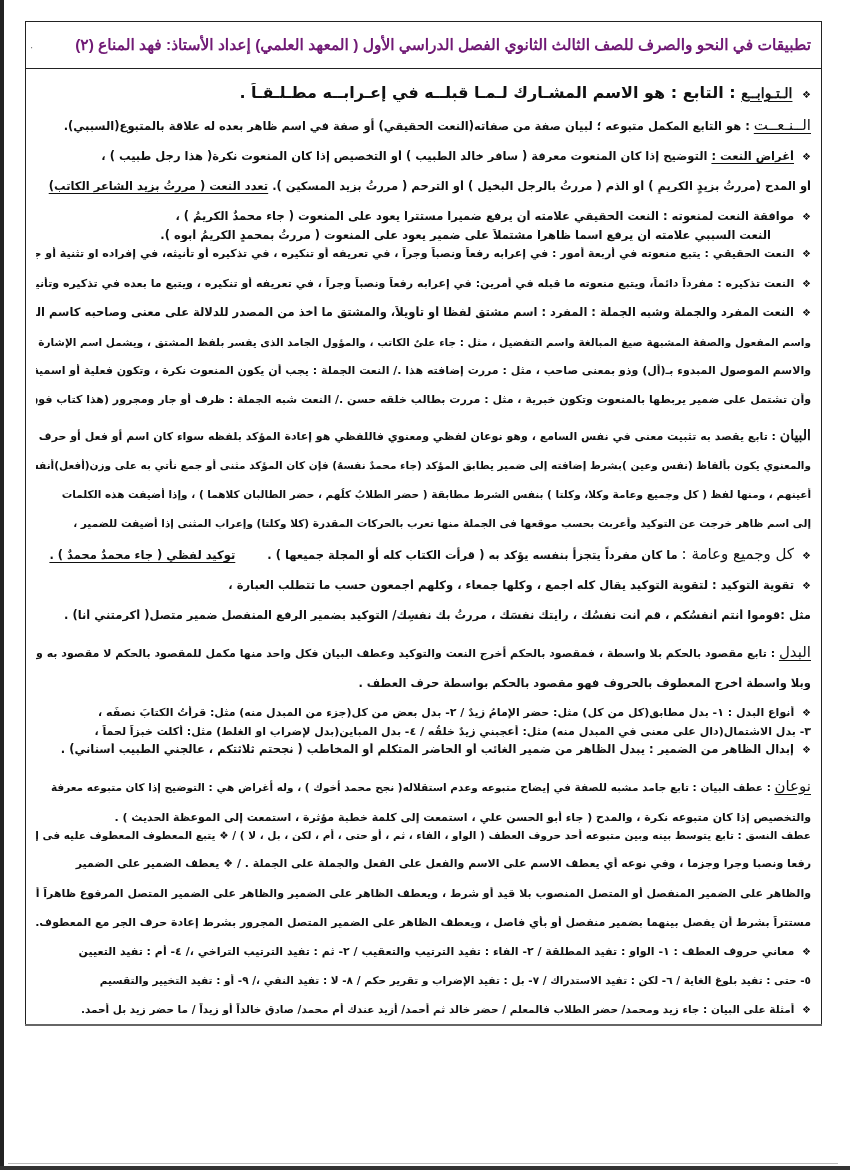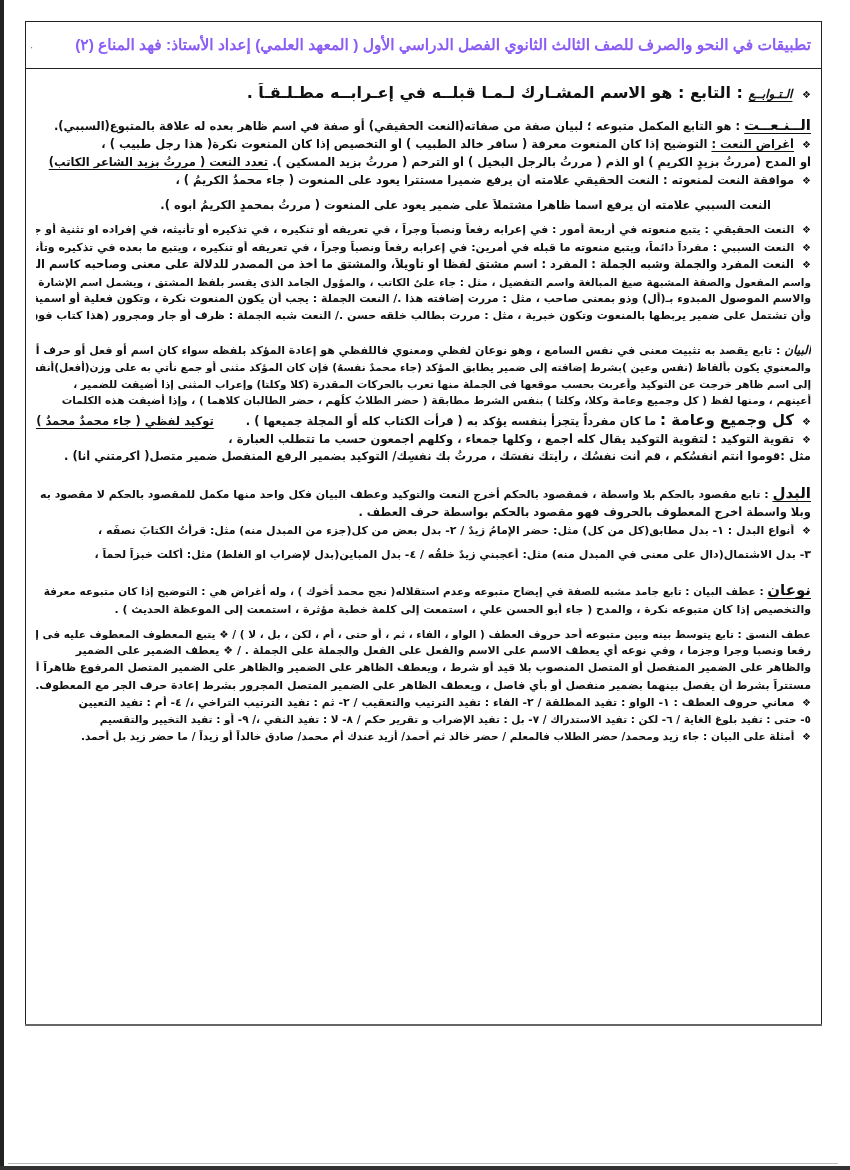--- a/index.html
+++ b/index.html
@@ -20,7 +20,7 @@
   .header {
     height: 47px; border-bottom: 1.5px solid #222; box-sizing: border-box;
     display: flex; align-items: center; padding: 0 10px;
-    font-family: "Liberation Sans", sans-serif; font-weight: bold; font-size: 15.5px; color: #8b5cf6;
+    font-family: "Liberation Sans", sans-serif; font-weight: bold; font-size: 15.5px; color: #701a75;
   }
   .content { padding: 6px 10px 0 10px; font-size: 11.5px; font-weight: bold; }
   .line { white-space: nowrap; overflow: hidden; line-height: 1.2; }

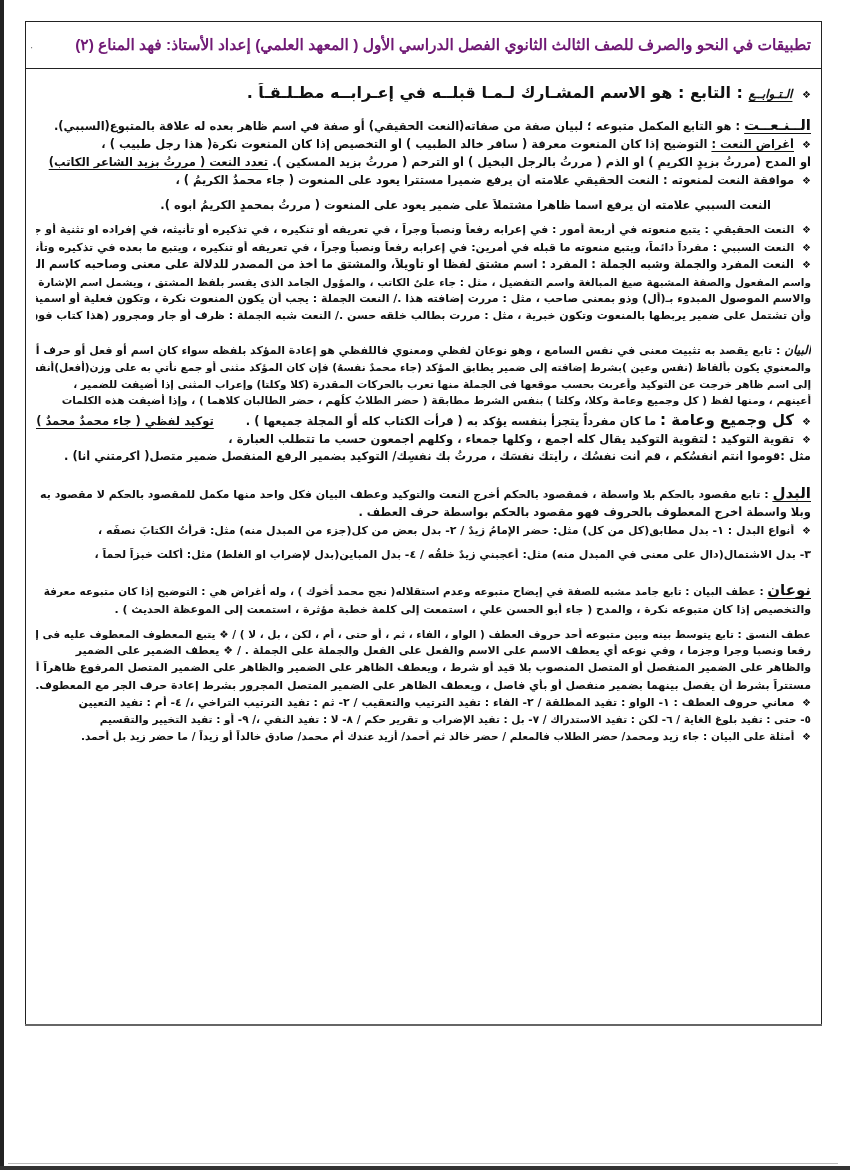--- a/index.html
+++ b/index.html
@@ -27,7 +27,7 @@
   .l-main { font-size: 16px; margin: 8px 0 14px 0; }
   .u { text-decoration: underline; text-underline-offset: 3px; }
   .sec { font-size: 15px; font-weight: bold; }
-  .sec-big { font-size: 12px; font-family: "DejaVu Serif", serif; font-style: italic; }
+  .sec-big { font-size: 14px; font-family: "DejaVu Serif", serif; }
   .gap1 { margin-top: 11px; }
   .gap2 { margin-top: 4px; }
   .gap3 { margin-top: 20px; }

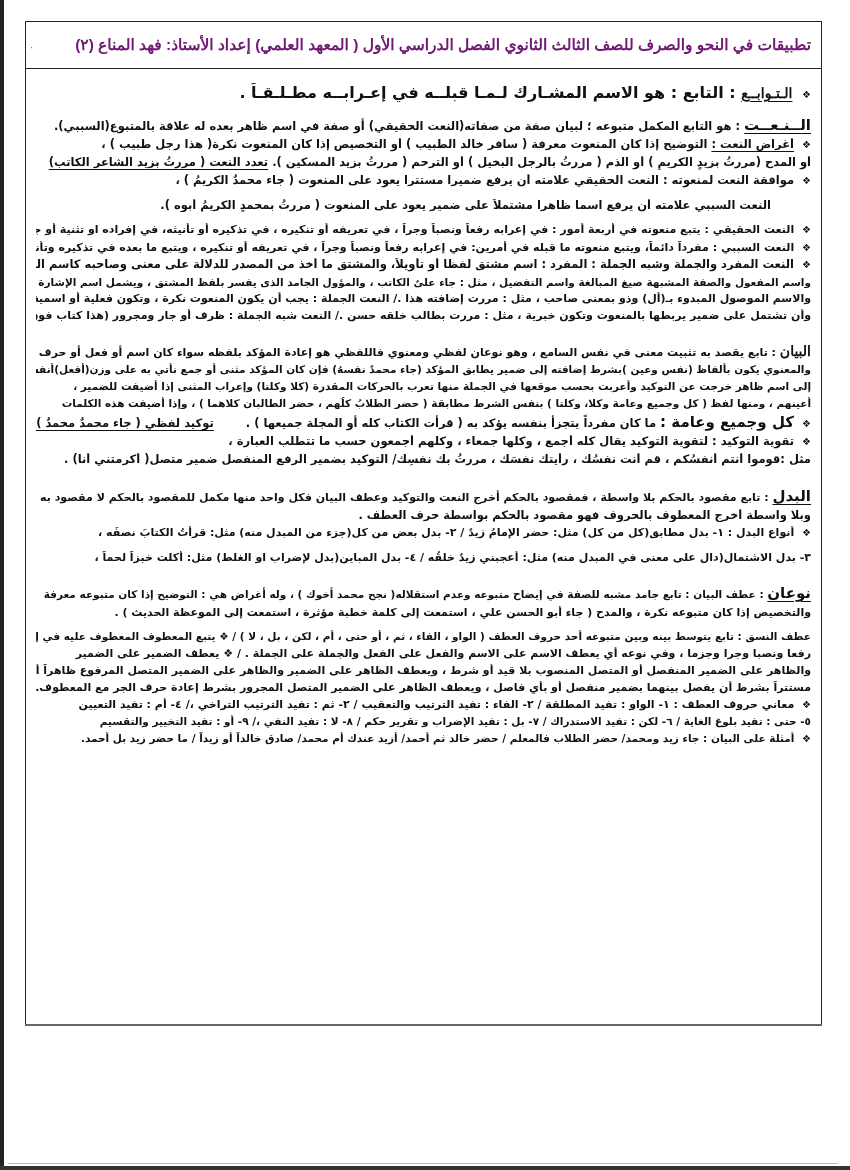--- a/index.html
+++ b/index.html
@@ -26,7 +26,7 @@
   .line { white-space: nowrap; overflow: hidden; line-height: 1.2; }
   .l-main { font-size: 16px; margin: 8px 0 14px 0; }
   .u { text-decoration: underline; text-underline-offset: 3px; }
-  .sec { font-size: 15px; font-weight: bold; }
+  .sec { font-size: 15px; font-weight: normal; }
   .sec-big { font-size: 14px; font-family: "DejaVu Serif", serif; }
   .gap1 { margin-top: 11px; }
   .gap2 { margin-top: 4px; }

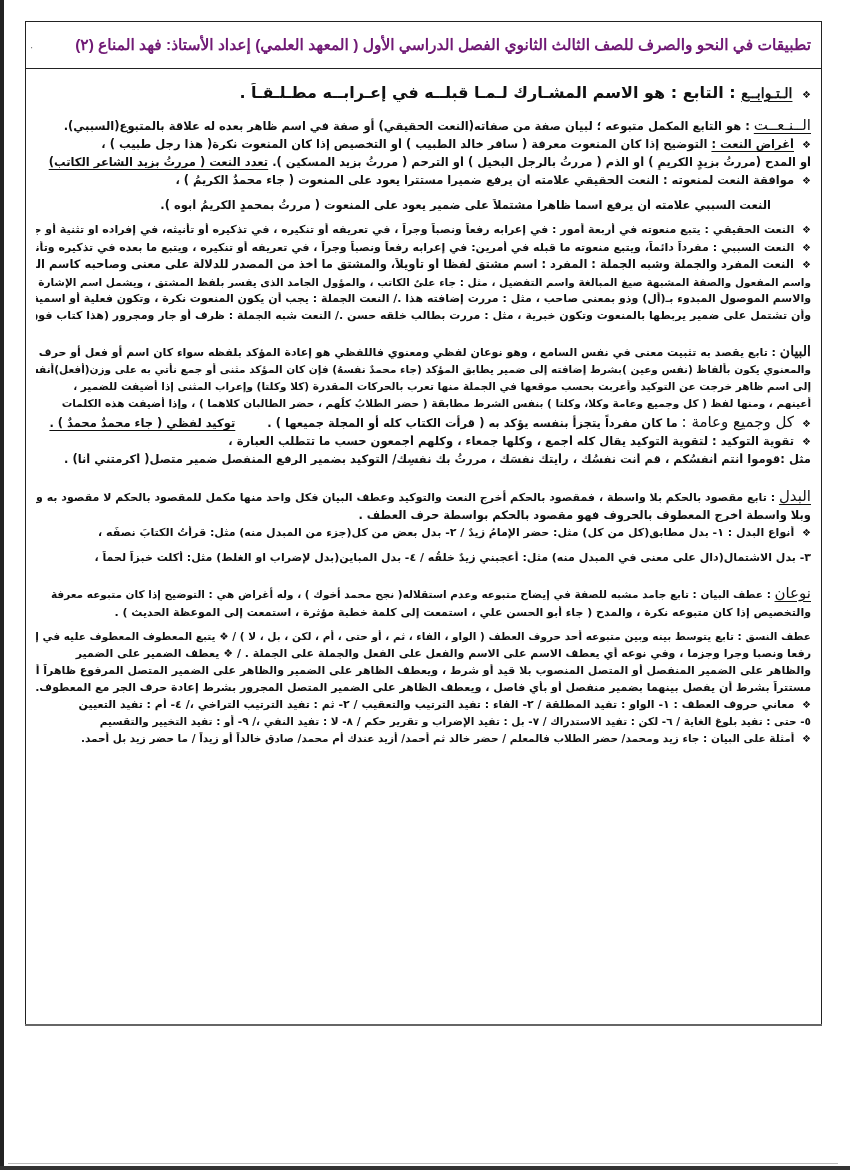--- a/index.html
+++ b/index.html
@@ -29,7 +29,7 @@
   .sec { font-size: 15px; font-weight: normal; }
   .sec-big { font-size: 14px; font-family: "DejaVu Serif", serif; }
   .gap1 { margin-top: 11px; }
-  .gap2 { margin-top: 4px; }
+  .gap2 { margin-top: 16px; }
   .gap3 { margin-top: 20px; }
   .indent { padding-right: 40px; }
   .sm { font-size: 11px; }

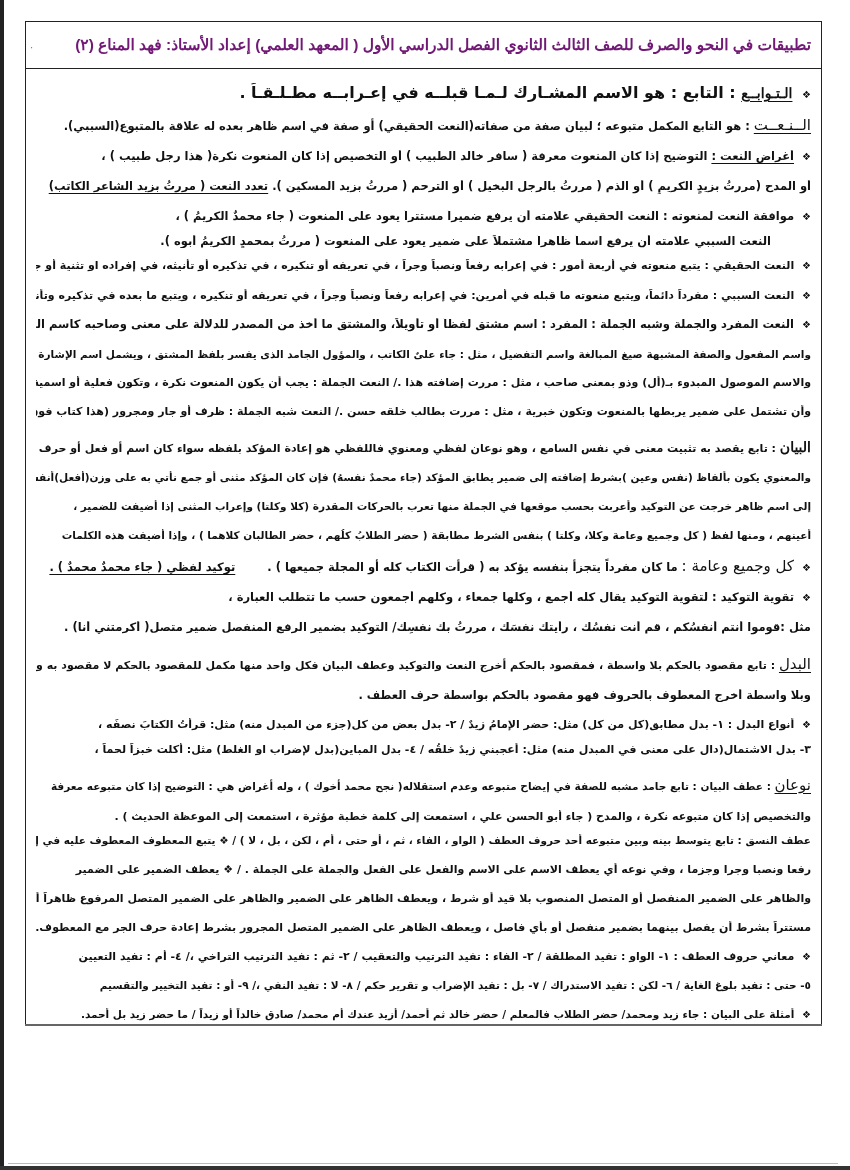--- a/index.html
+++ b/index.html
@@ -28,7 +28,7 @@
   .u { text-decoration: underline; text-underline-offset: 3px; }
   .sec { font-size: 15px; font-weight: normal; }
   .sec-big { font-size: 14px; font-family: "DejaVu Serif", serif; }
-  .gap1 { margin-top: 11px; }
+  .gap1 { margin-top: 5px; }
   .gap2 { margin-top: 16px; }
   .gap3 { margin-top: 20px; }
   .indent { padding-right: 40px; }

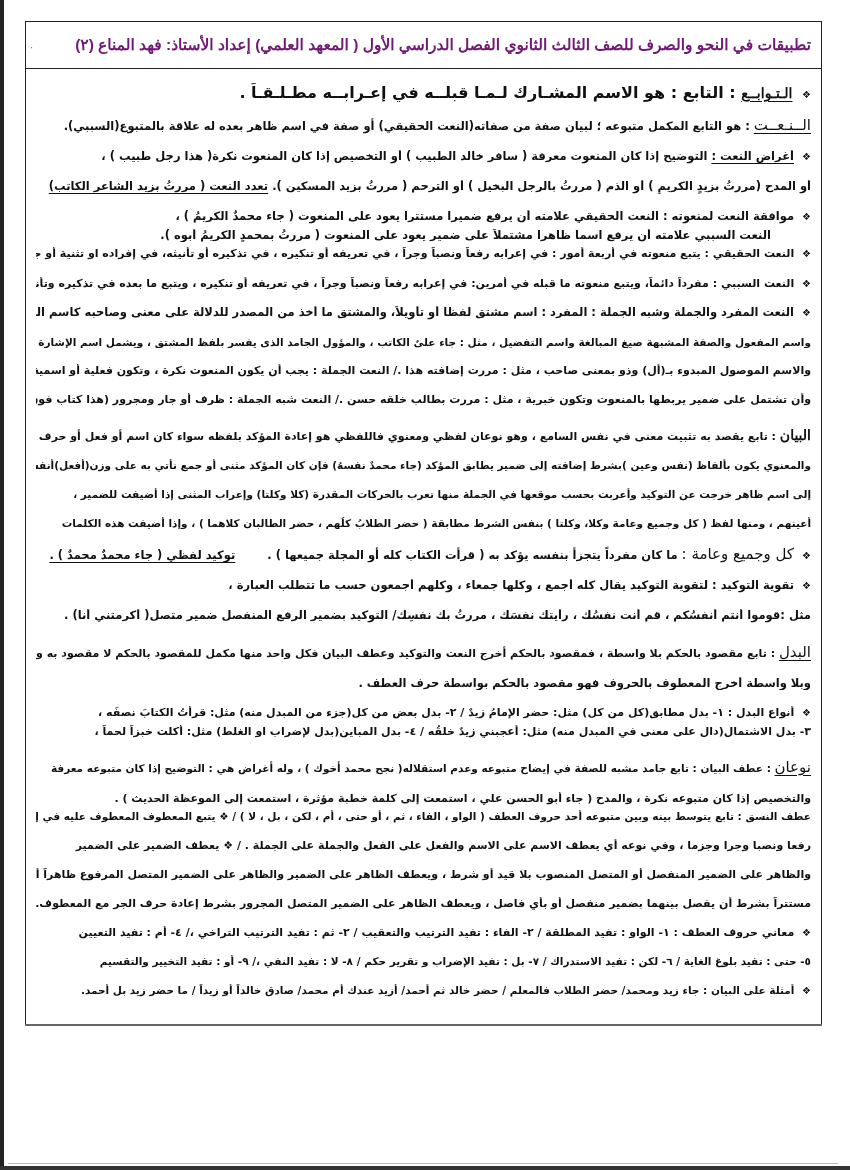--- a/index.html
+++ b/index.html
@@ -84,7 +84,7 @@
     </div>
     <div class="line gap2 sm">
       <span class="bullet">❖</span>
-      <span>النعت السببي :</span>
+      <span>النعت تذكيره :</span>
       <span>مفرداً دائماً، ويتبع منعوته ما قبله في أمرين: في إعرابه رفعاً ونصباً وجراً ، في تعريفه أو تنكيره ، ويتبع ما بعده في تذكيره وتأنيثه ،</span>
     </div>
     <div class="line gap2">

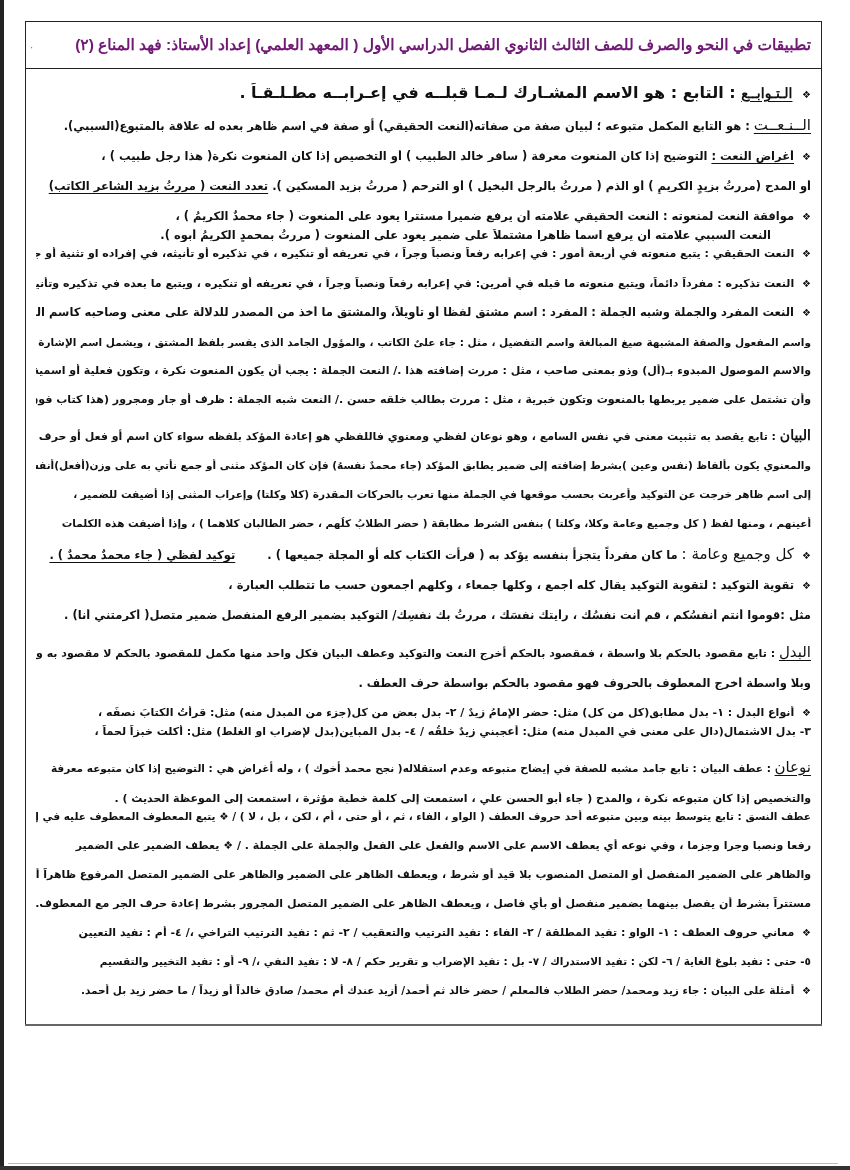--- a/index.html
+++ b/index.html
@@ -114,10 +114,10 @@
       <span>والمعنوي يكون بألفاظ (نفس وعين )بشرط إضافته إلى ضمير يطابق المؤكد (جاء محمدٌ نفسهُ) فإن كان المؤكد مثنى أو جمع نأتي به على وزن(أفعل)أنفسهما</span>
     </div>
     <div class="line gap2 xs">
-      <span>إلى اسم ظاهر خرجت عن التوكيد وأعربت بحسب موقعها في الجملة منها تعرب بالحركات المقدرة (كلا وكلتا) وإعراب المثنى إذا أضيفت للضمير ،</span>
+      <span>أعينهم ، ومنها لفظ ( كل وجميع وعامة وكلا، وكلتا ) بنفس الشرط مطابقة ( حضر الطلابُ كلُهم ، حضر الطالبان كلاهما ) ، وإذا أضيفت هذه الكلمات</span>
     </div>
     <div class="line gap2 xs">
-      <span>أعينهم ، ومنها لفظ ( كل وجميع وعامة وكلا، وكلتا ) بنفس الشرط مطابقة ( حضر الطلابُ كلُهم ، حضر الطالبان كلاهما ) ، وإذا أضيفت هذه الكلمات</span>
+      <span>إلى اسم ظاهر خرجت عن التوكيد وأعربت بحسب موقعها في الجملة منها تعرب بالحركات المقدرة (كلا وكلتا) وإعراب المثنى إذا أضيفت للضمير ،</span>
     </div>
     <div class="line gap2">
       <span class="bullet">❖</span>

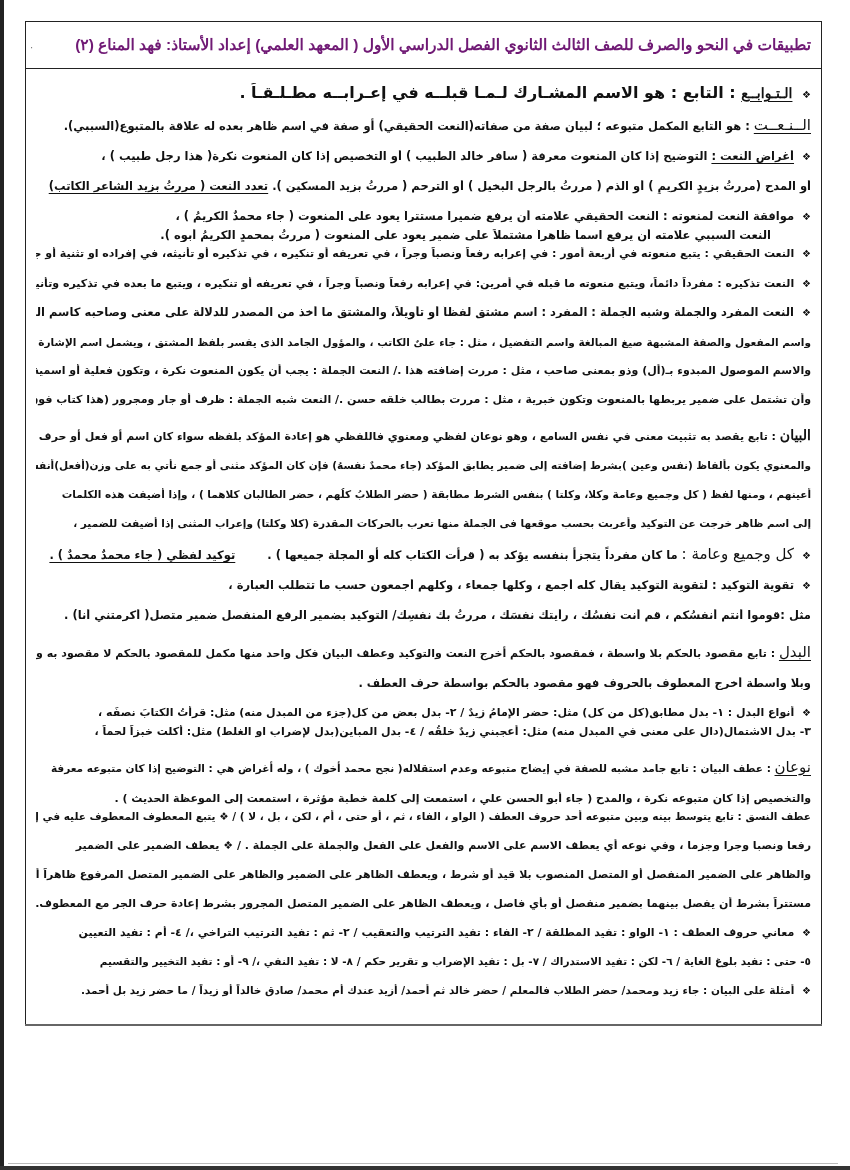--- a/index.html
+++ b/index.html
@@ -150,6 +150,11 @@
     <div class="line gap1 sm">
       <span>٣- بدل الاشتمال(دال على معنى في المبدل منه) مثل: أعجبني زيدٌ خلقُه / ٤- بدل المباين(بدل لإضراب او الغلط) مثل: أكلت خبزاً لحماً ،</span>
     </div>
+    <div class="line gap1">
+      <span class="bullet">❖</span>
+      <span>إبدال الظاهر من الضمير :</span>
+      <span>يبدل الظاهر من ضمير الغائب أو الحاضر المتكلم أو المخاطب ( نجحتم ثلاثتكم ، عالجني الطبيب أسناني) .</span>
+    </div>
 
     <div class="line gap3 xs">
       <span class="u sec">نوعان</span>

